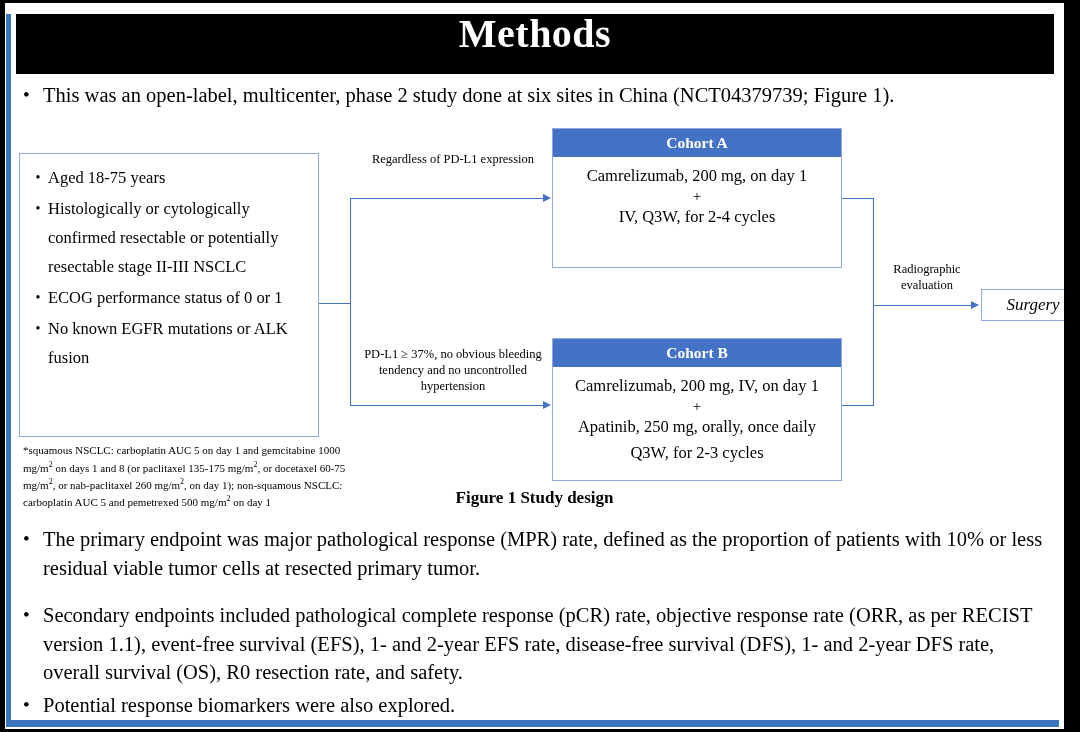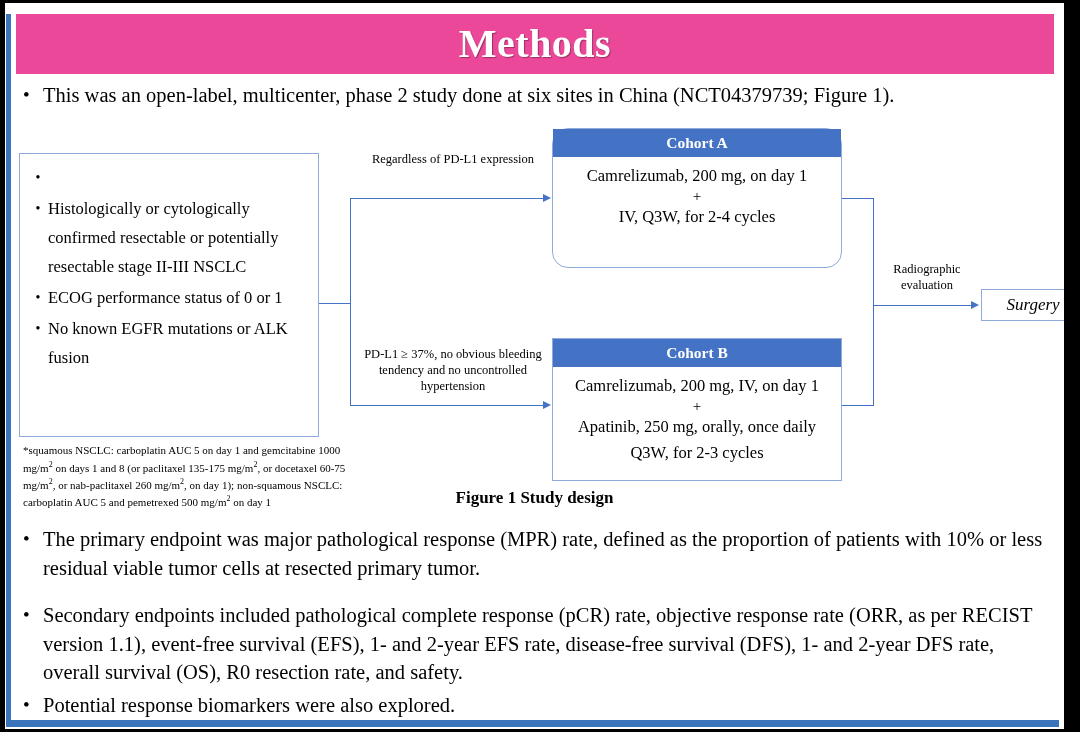--- a/index.html
+++ b/index.html
@@ -41,9 +41,9 @@
     top: 11px;
     width: 1038px;
     height: 60px;
-    background: #ec4899;
-    display: flex;
-    align-items: center;
+    background: #000000;
+    display: flex;
+    align-items: flex-start;
     justify-content: center;
   }
   #title-text {

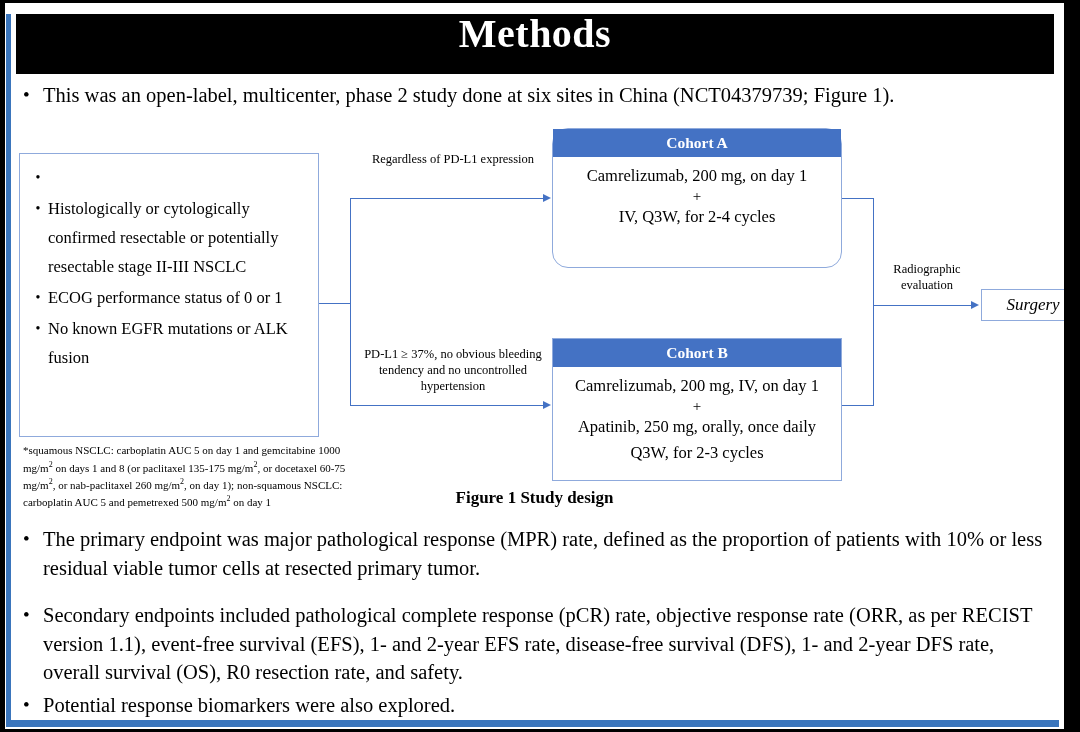--- a/index.html
+++ b/index.html
@@ -204,7 +204,7 @@
     line-height: 15px;
     color: #000000;
   }
-  #cohort-a { left: 547px; top: 7px; width: 290px; height: 140px; border-radius: 16px; }
+  #cohort-a { left: 547px; top: 7px; width: 290px; height: 140px; }
   #cohort-b { left: 547px; top: 217px; width: 290px; height: 143px; }
 
   

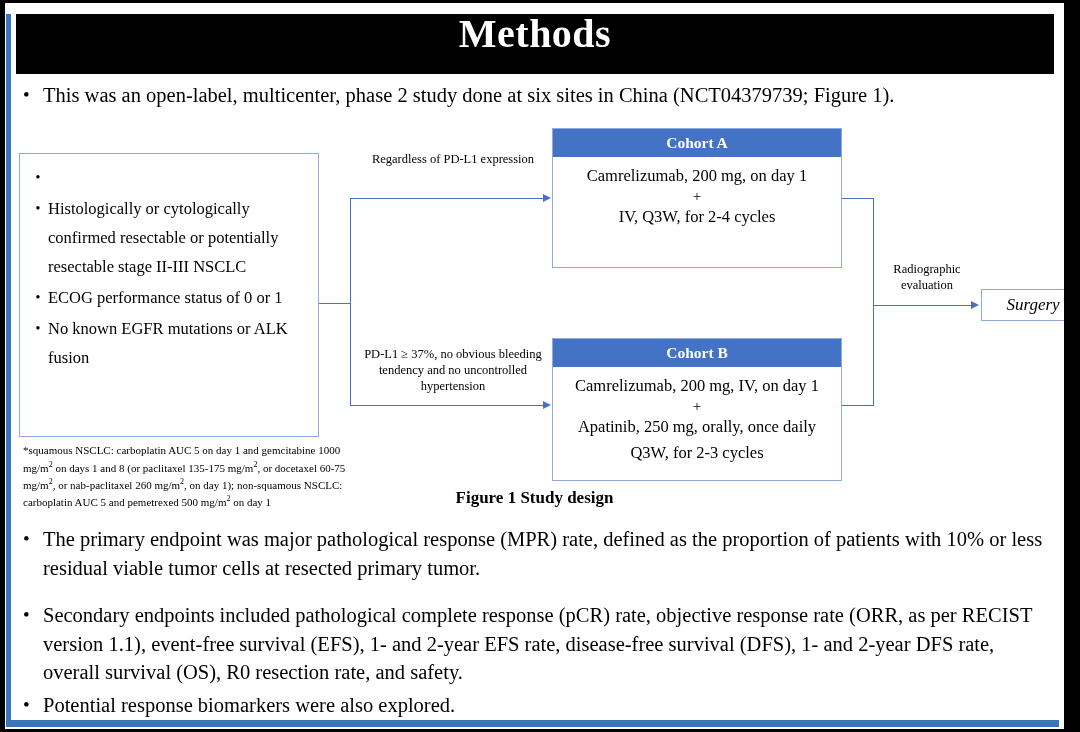--- a/index.html
+++ b/index.html
@@ -306,6 +306,7 @@
         <div id="elig-list">
           <div class="elig-item">
             <span class="elig-bullet">•</span>
+            <span class="elig-text">Aged 18-75 years</span>
           </div>
           <div class="elig-item">
             <span class="elig-bullet">•</span>

